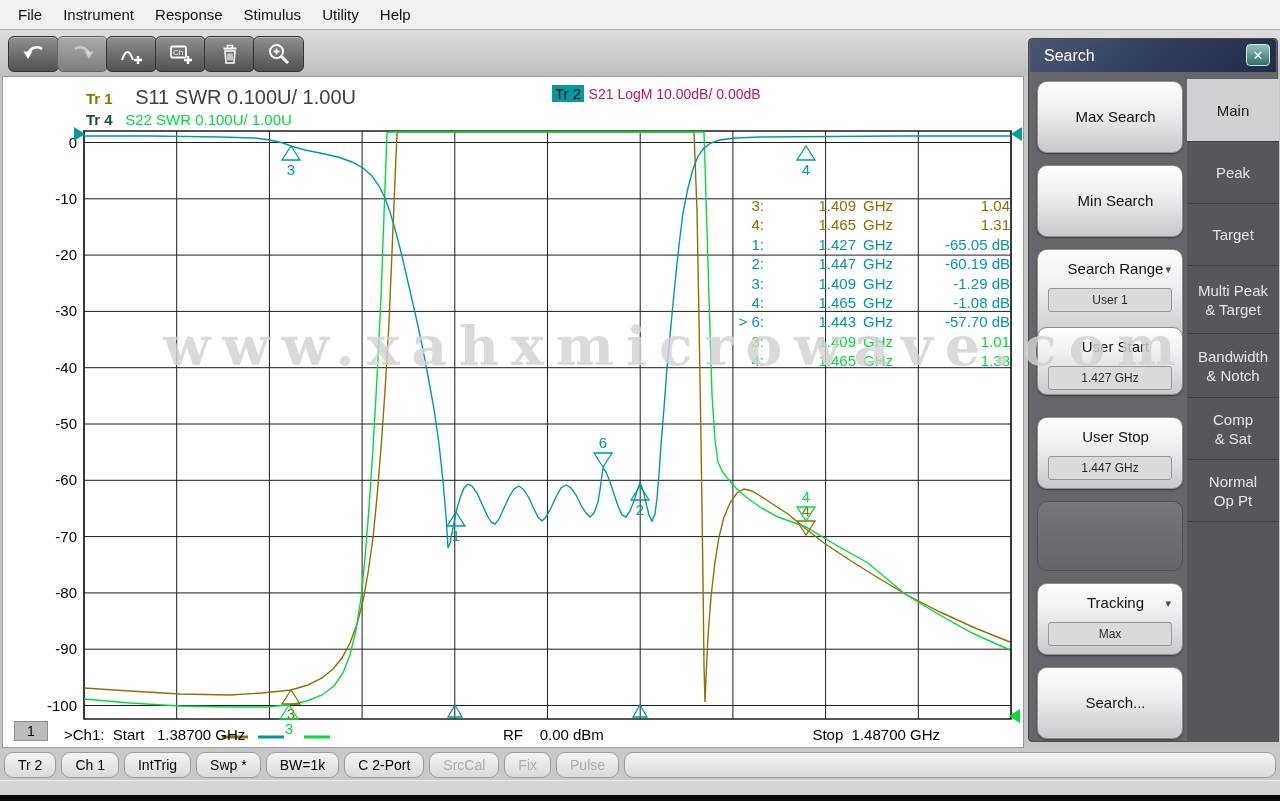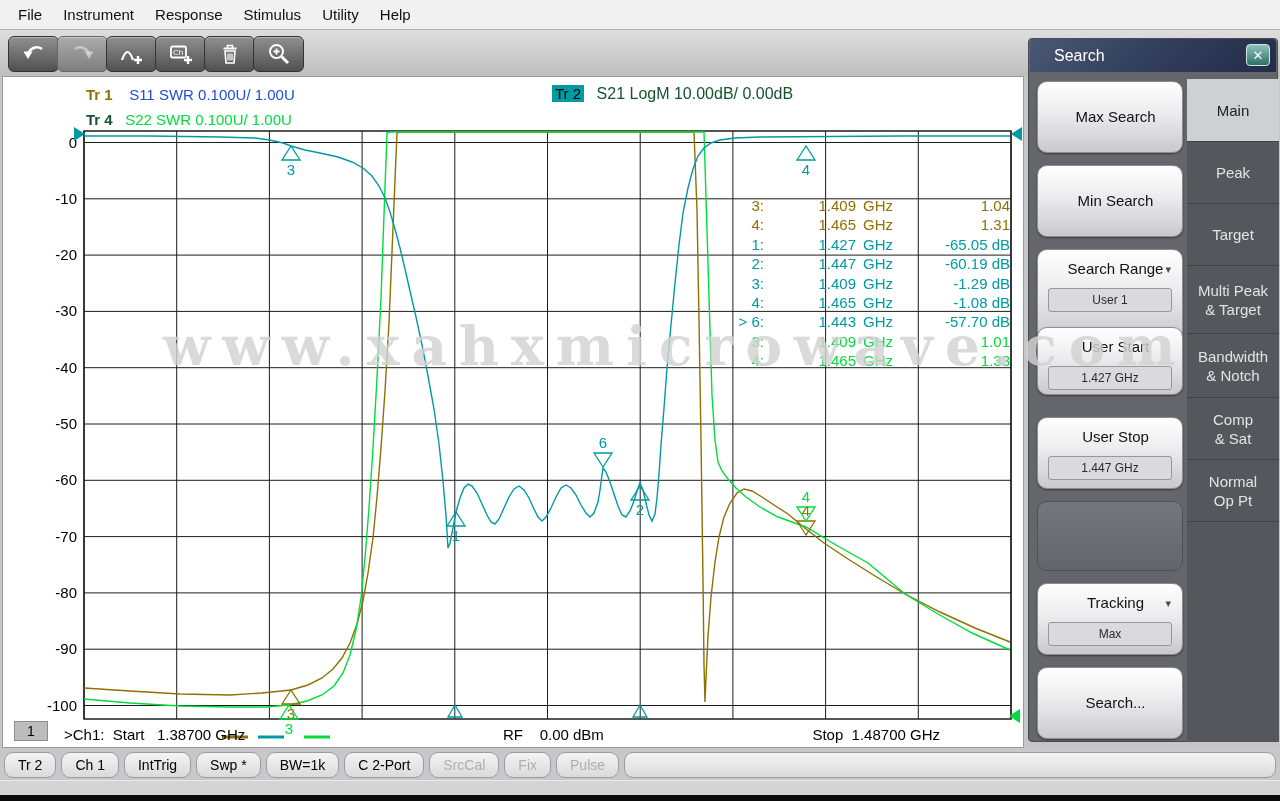--- a/index.html
+++ b/index.html
@@ -42,7 +42,7 @@
          border:1px solid #4a4c50;border-radius:4px;box-sizing:border-box;z-index:3;}
   .panel-title{position:absolute;left:1px;top:0;width:246px;height:33px;border-radius:4px 4px 0 0;
                background:linear-gradient(135deg,#4a5875 0%,#33405e 45%,#222c48 100%);
-               color:#fff;font-size:16px;line-height:33px;padding-left:24px;box-sizing:border-box;}
+               color:#fff;font-size:16px;line-height:33px;padding-left:14px;box-sizing:border-box;}
   .panel-close{position:absolute;right:7px;top:5px;width:24px;height:22px;border-radius:4px;
                background:linear-gradient(180deg,#8fc4bc,#2f6e68);border:1px solid #cfe8e4;
                color:#fff;font-size:13px;font-weight:bold;text-align:center;line-height:21px;box-sizing:border-box;}

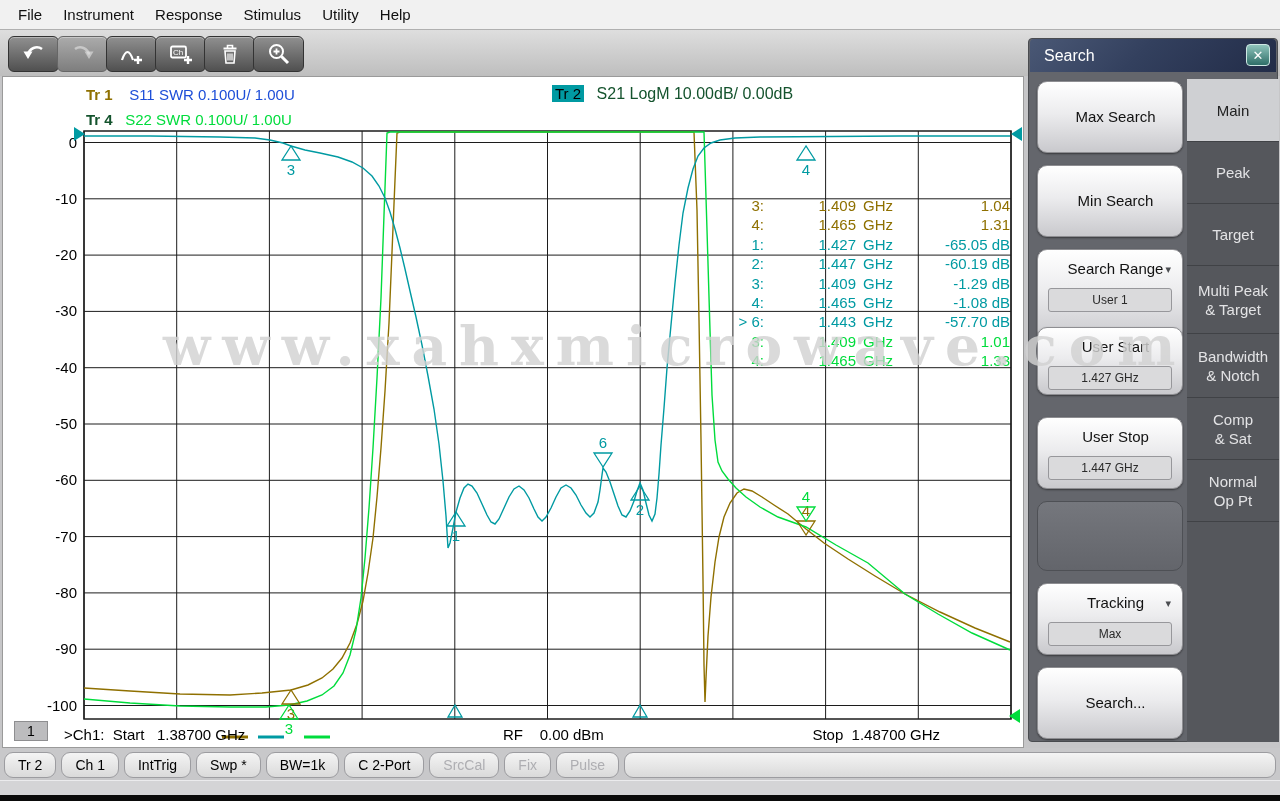--- a/index.html
+++ b/index.html
@@ -202,7 +202,7 @@
 
   <div class="overlay" style="left:86px;top:86px;">
     <span class="trace-badge" id="tr1-badge" style="color: rgb(143, 112, 0);">Tr 1</span>
-    <span id="tr1-label" style="font-size: 15px; margin-left: 12px; color: #1d4ed8;">S11 SWR 0.100U/ 1.00U</span>
+    <span id="tr1-label" style="font-size: 20px; margin-left: 18px; color: #404040;">S11 SWR 0.100U/ 1.00U</span>
   </div>
   <div class="overlay" style="left:552px;top:85px;">
     <span class="trace-badge tr2-box" id="tr2-badge">Tr 2</span>

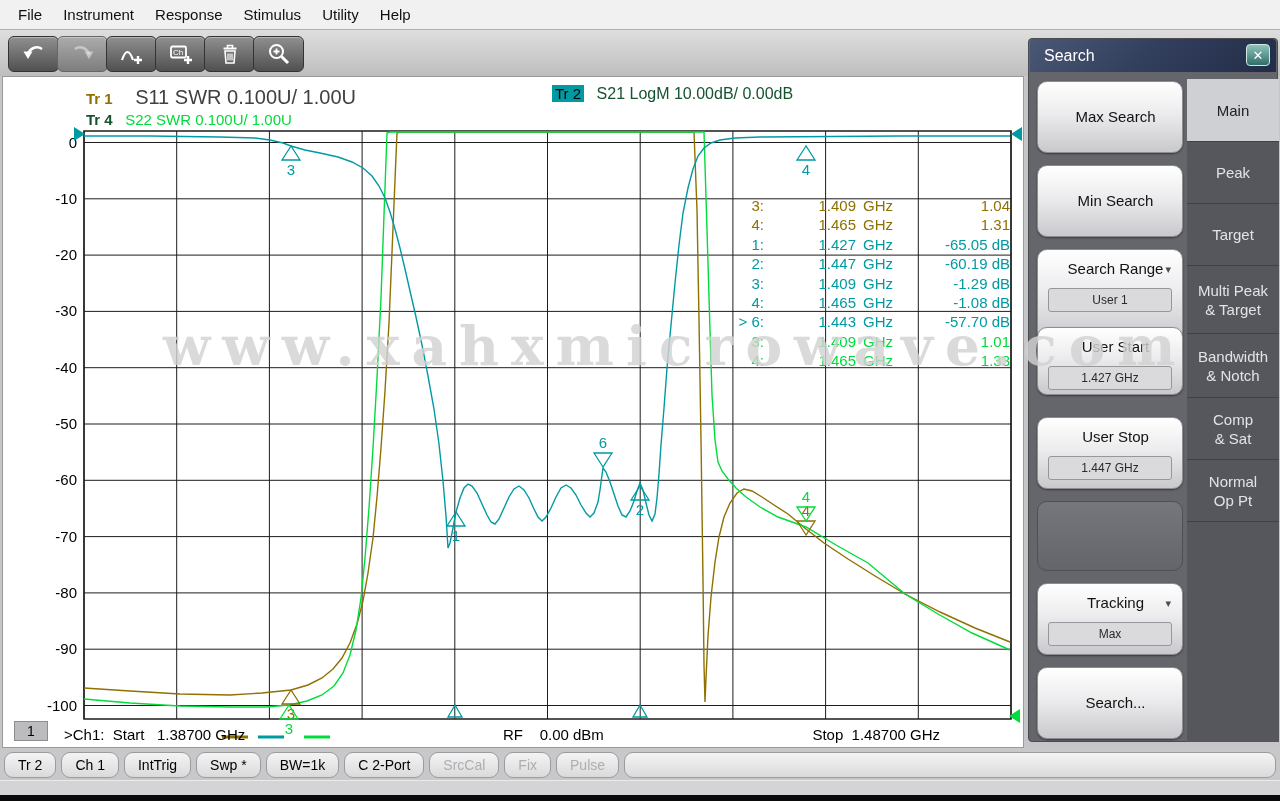--- a/index.html
+++ b/index.html
@@ -206,7 +206,7 @@
   </div>
   <div class="overlay" style="left:552px;top:85px;">
     <span class="trace-badge tr2-box" id="tr2-badge">Tr 2</span>
-    <span id="tr2-label" style="font-size: 16px; margin-left: 8px; color: #14532d;">S21 LogM 10.00dB/ 0.00dB</span>
+    <span id="tr2-label" style="font-size: 14px; color: #be185d;">S21 LogM 10.00dB/ 0.00dB</span>
   </div>
   <div class="overlay" style="left:86px;top:111px;">
     <span class="trace-badge" id="tr4-badge" style="color: #14532d;">Tr 4</span>

